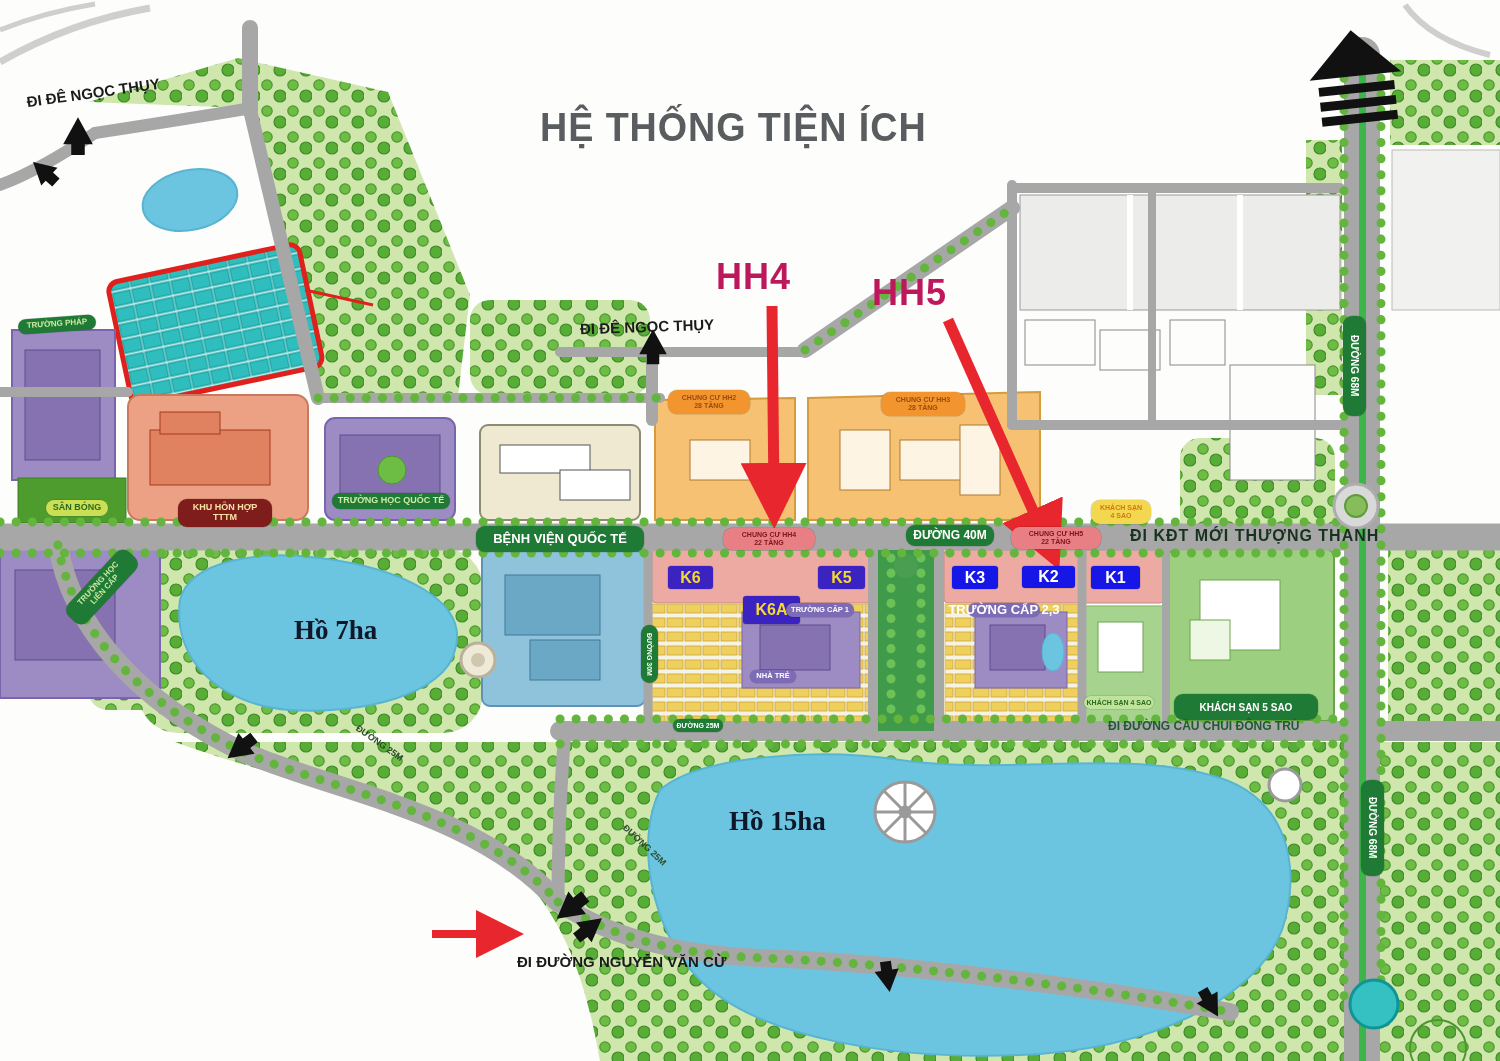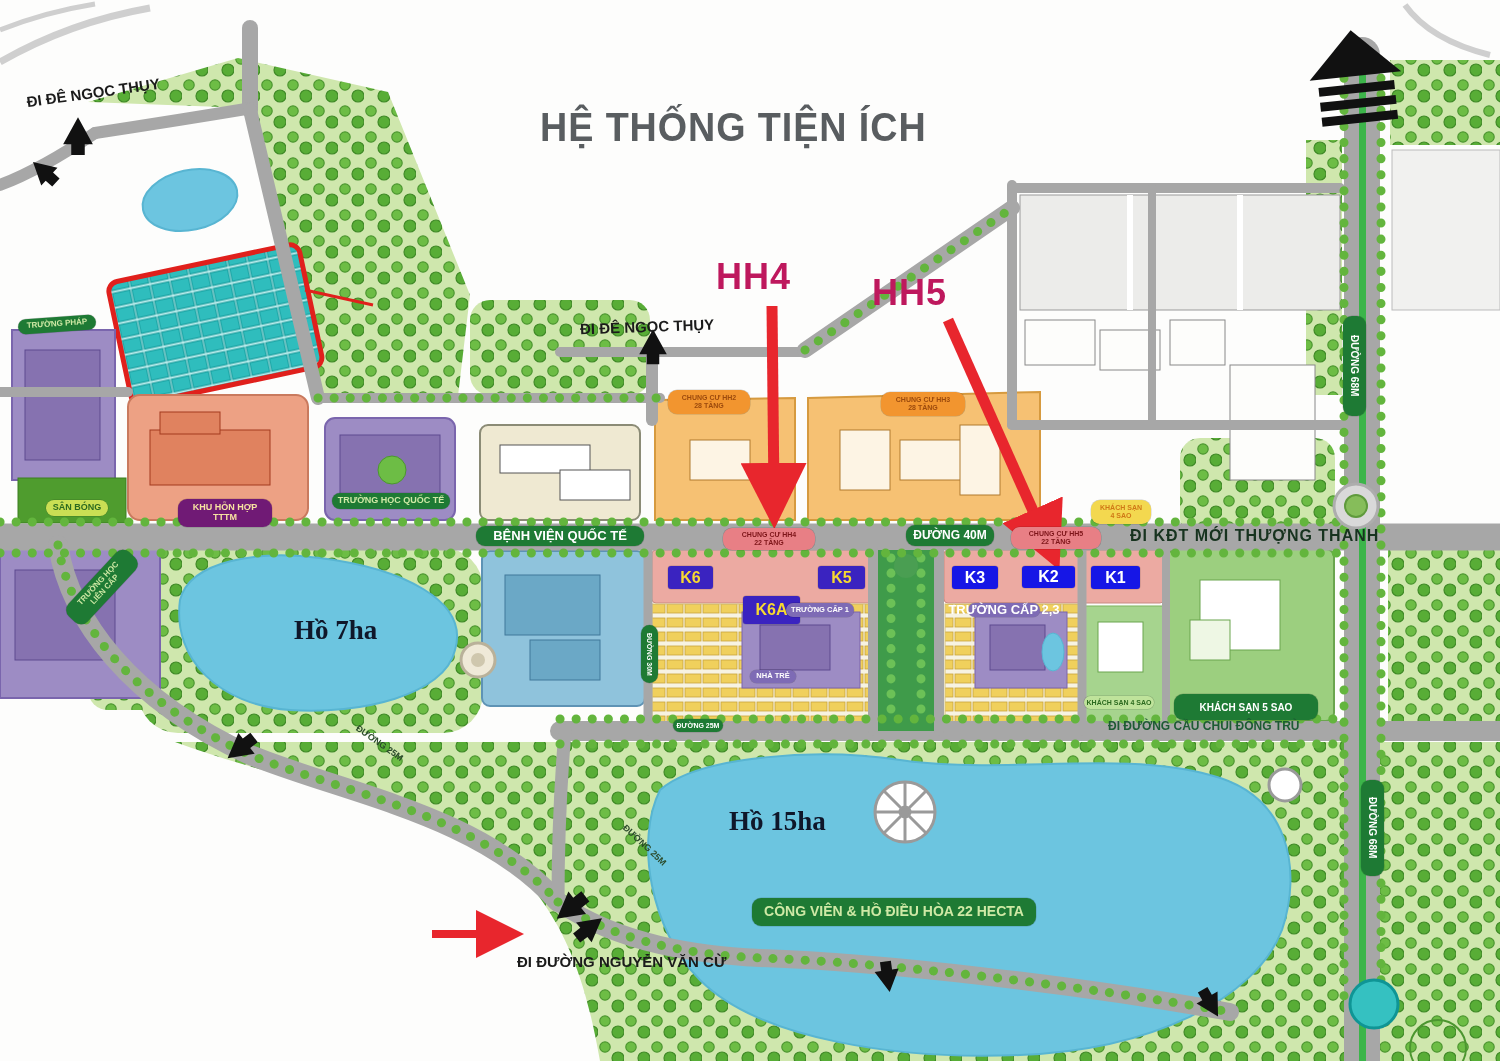--- a/index.html
+++ b/index.html
@@ -17,7 +17,7 @@
   .purple{background:#7e6bb5;color:#ffffff}
   .pink{background:#e87f85;color:#7d1519}
   .orange{background:#f2952f;color:#9c4a0d}
-  .darkred{background:#701a75;color:#f7e3a1}
+  .darkred{background:#7f1d1d;color:#f7e3a1}
   .yellow{background:#f3d84f;color:#d07816}
   .kwest{background:#3a23c0;color:#f7d930;border-radius:3px;font-size:16px}
   .keast{background:#1616e6;color:#ffffff;border-radius:3px;font-size:16px}

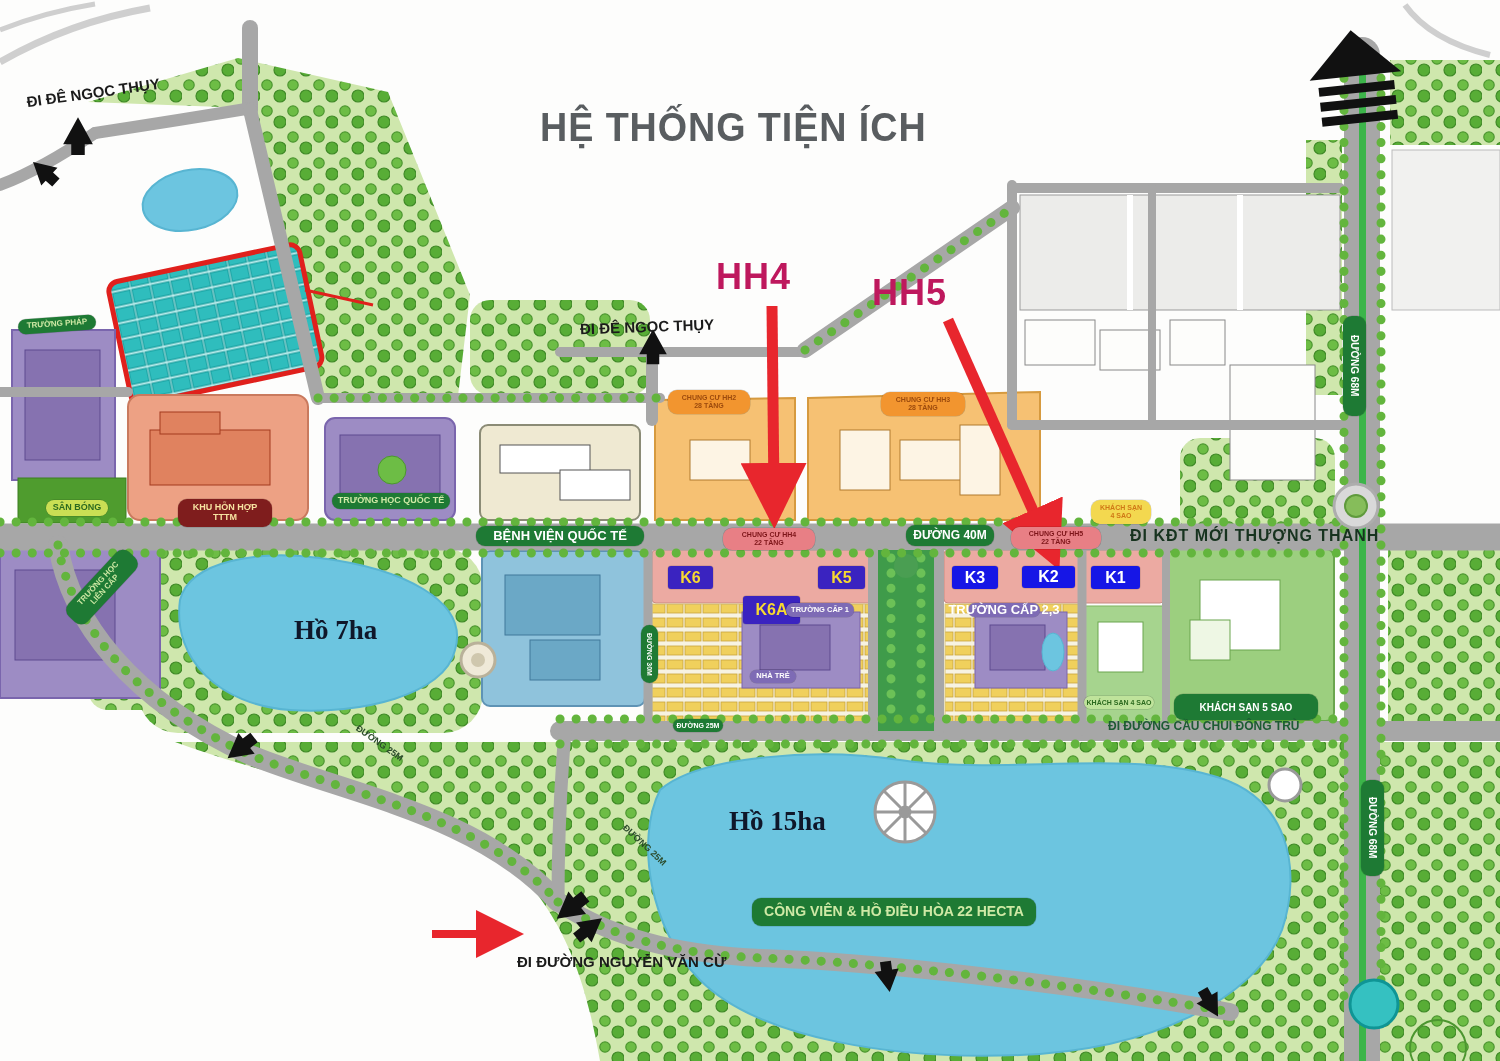--- a/index.html
+++ b/index.html
@@ -251,7 +251,7 @@
     <span>28 TẦNG</span>
   </div>
 
-  <div class="pill green" style="left:476px;top:526px;width:168px;height:20px;font-size:13px">BỆNH VIỆN QUỐC TẾ</div>
+  <div class="pill green" style="left:476px;top:526px;width:168px;height:26px;font-size:13px">BỆNH VIỆN QUỐC TẾ</div>
   <div class="pill pink" style="left:723px;top:528px;width:92px;height:22px;font-size:7px">
     <span>CHUNG CƯ HH4</span>
     <span>22 TẦNG</span>

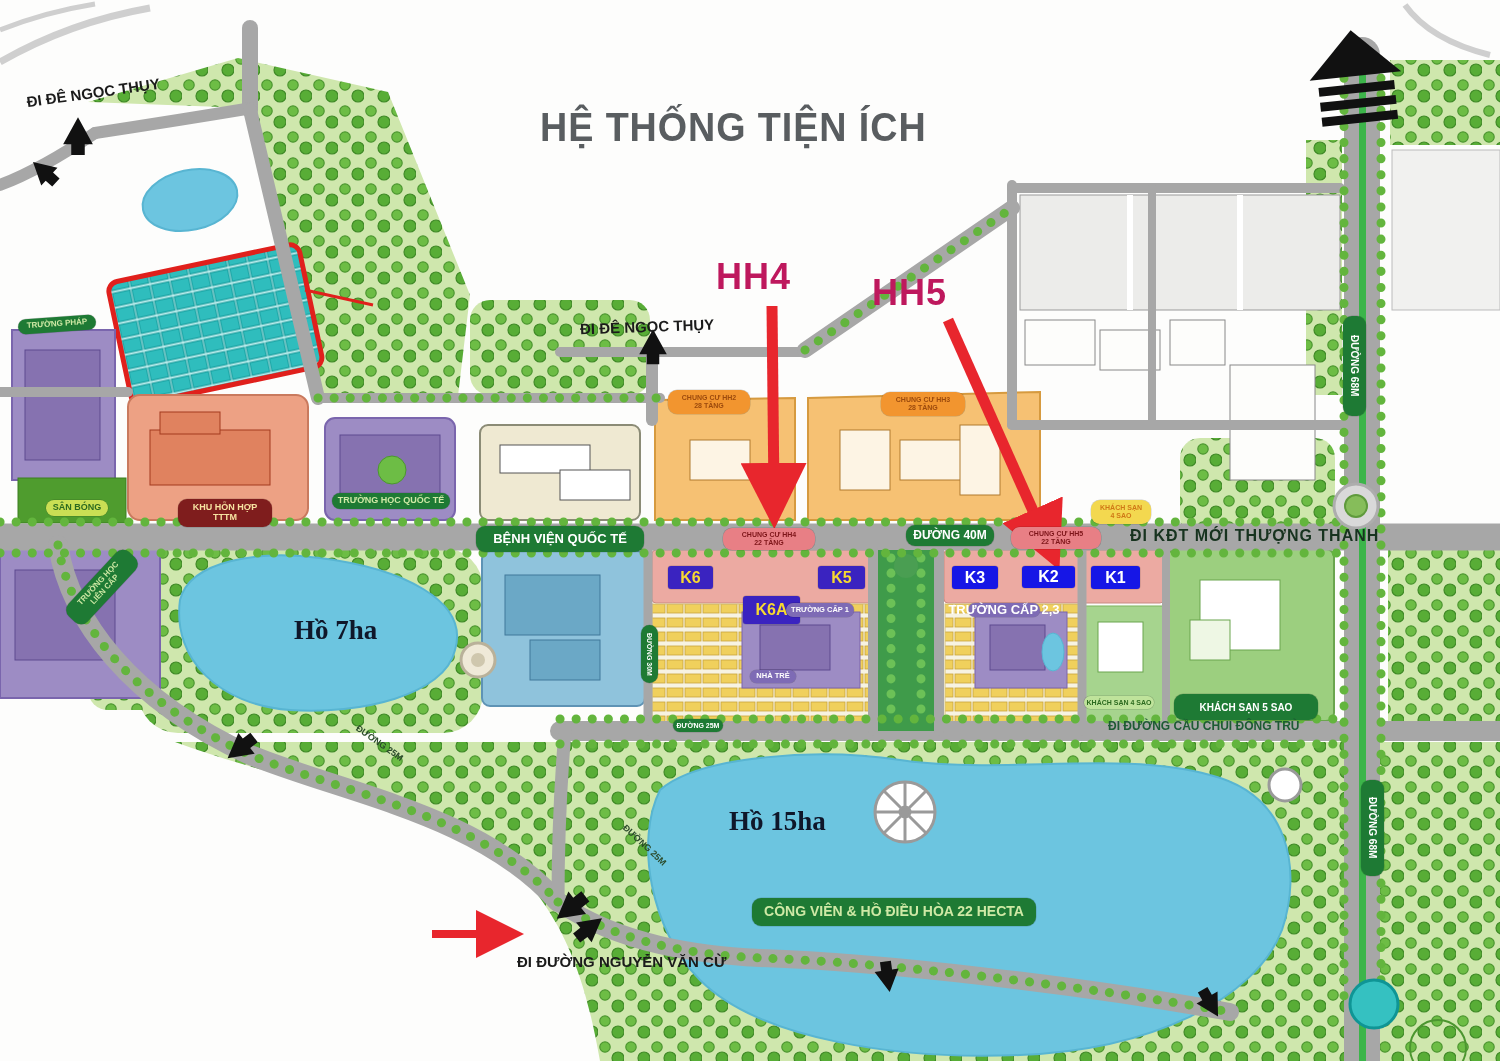--- a/index.html
+++ b/index.html
@@ -285,7 +285,6 @@
   <div class="lakelabel" style="left:294px;top:615px">Hồ 7ha</div>
   <div class="lakelabel" style="left:729px;top:806px">Hồ 15ha</div>
 
-  <div class="pill greenlt" style="left:752px;top:898px;width:284px;height:28px;font-size:14px">CÔNG VIÊN &amp; HỒ ĐIỀU HÒA 22 HECTA</div>
   <div class="roadtext" style="left:517px;top:953px;font-size:15px">ĐI ĐƯỜNG NGUYỄN VĂN CỪ</div>
 
   <div class="pill green vpill" style="left:1343px;top:316px;width:23px;height:100px;font-size:10px">ĐƯỜNG 68M</div>

